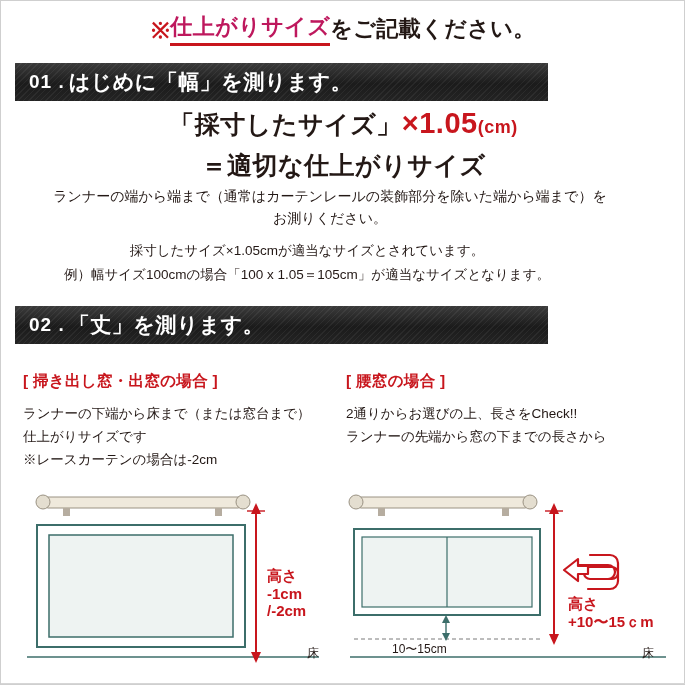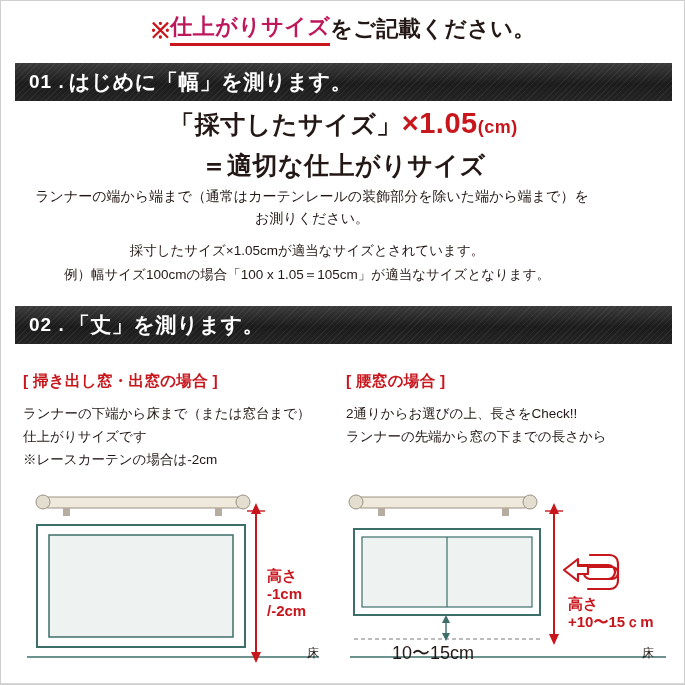--- a/index.html
+++ b/index.html
@@ -48,7 +48,7 @@
   .bar {
     position: absolute;
     left: 14px;
-    width: 657px;
+    width: 533px;
     height: 38px;
     background:
       repeating-linear-gradient(135deg,

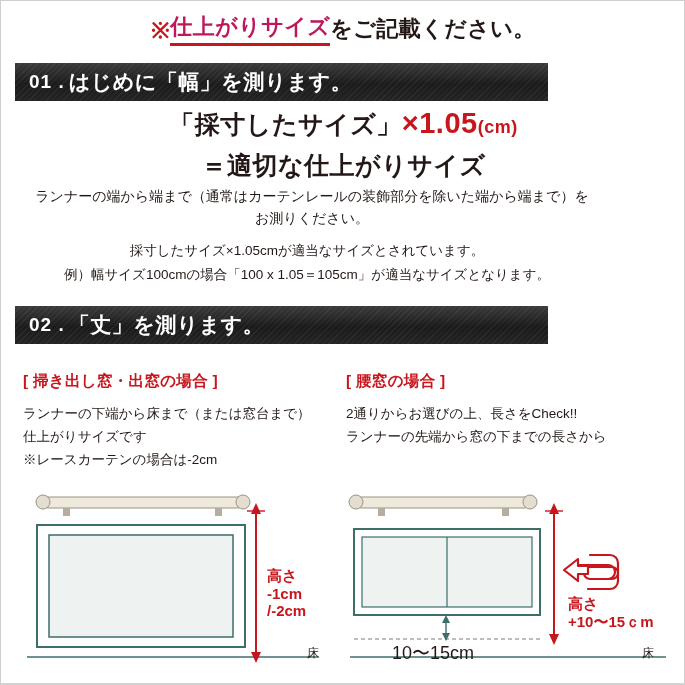--- a/index.html
+++ b/index.html
@@ -112,6 +112,7 @@
     font-size: 14px;
     line-height: 1.6;
     color: #231815;
+    padding-left: 18px;
   }
   .desc2 {
     position: absolute;

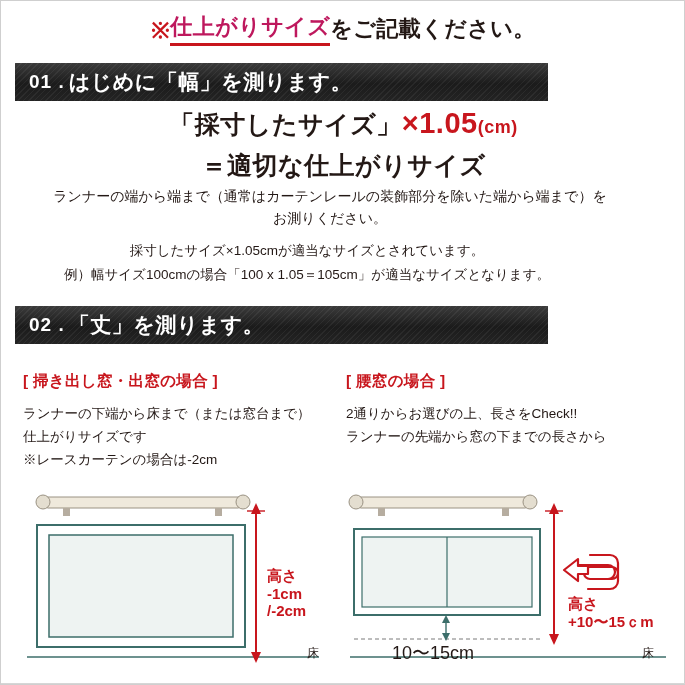--- a/index.html
+++ b/index.html
@@ -172,7 +172,7 @@
     line-height: 1.18;
   }
   .mid-label {
-    font-size: 18px;
+    font-size: 12px;
     color: #231815;
   }
   .bottom-line {

